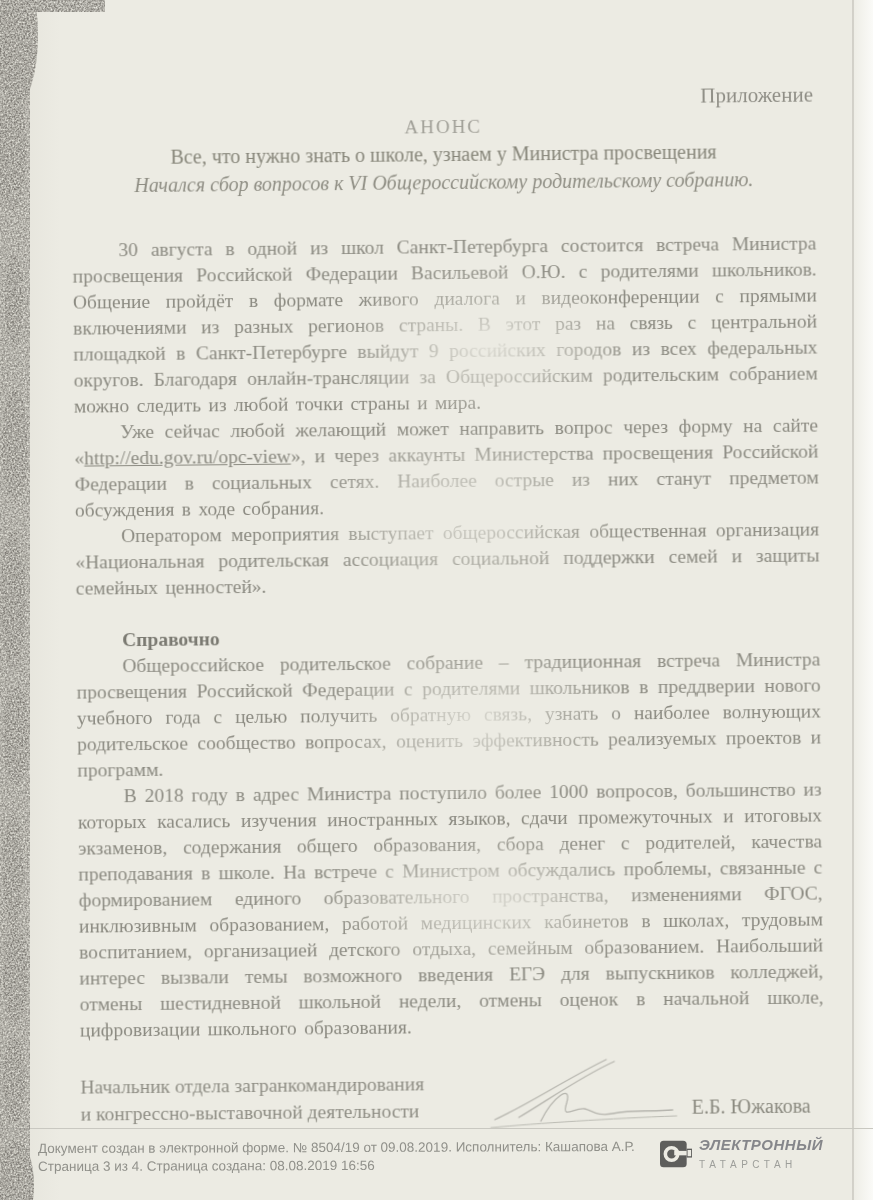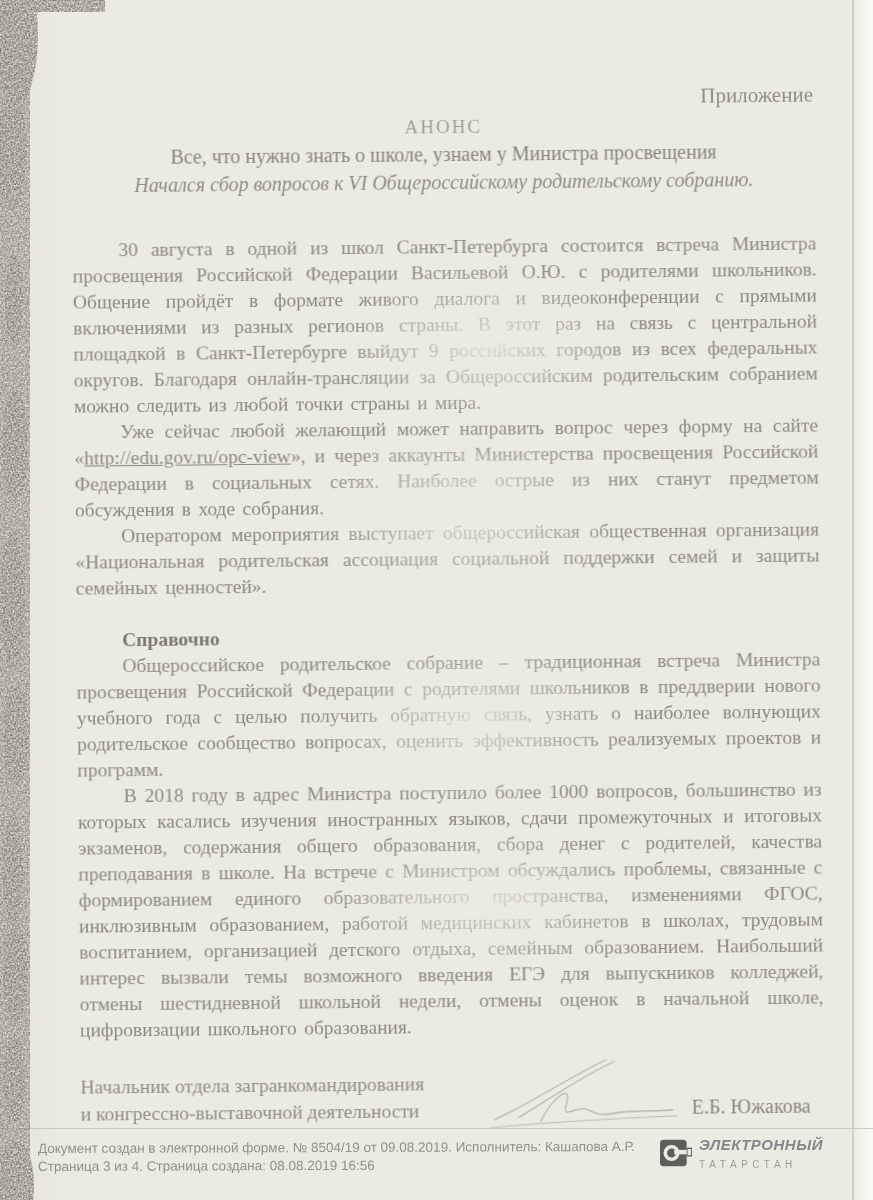--- a/index.html
+++ b/index.html
@@ -79,7 +79,7 @@
   }
   .logo{
     position:absolute;right:50px;top:1137px;z-index:4;
-    display:flex;align-items:flex-start;gap:7px;
+    display:flex;align-items:center;gap:7px;
     font-family:"Liberation Sans","DejaVu Sans",sans-serif;
   }
   .logo-text .top{

